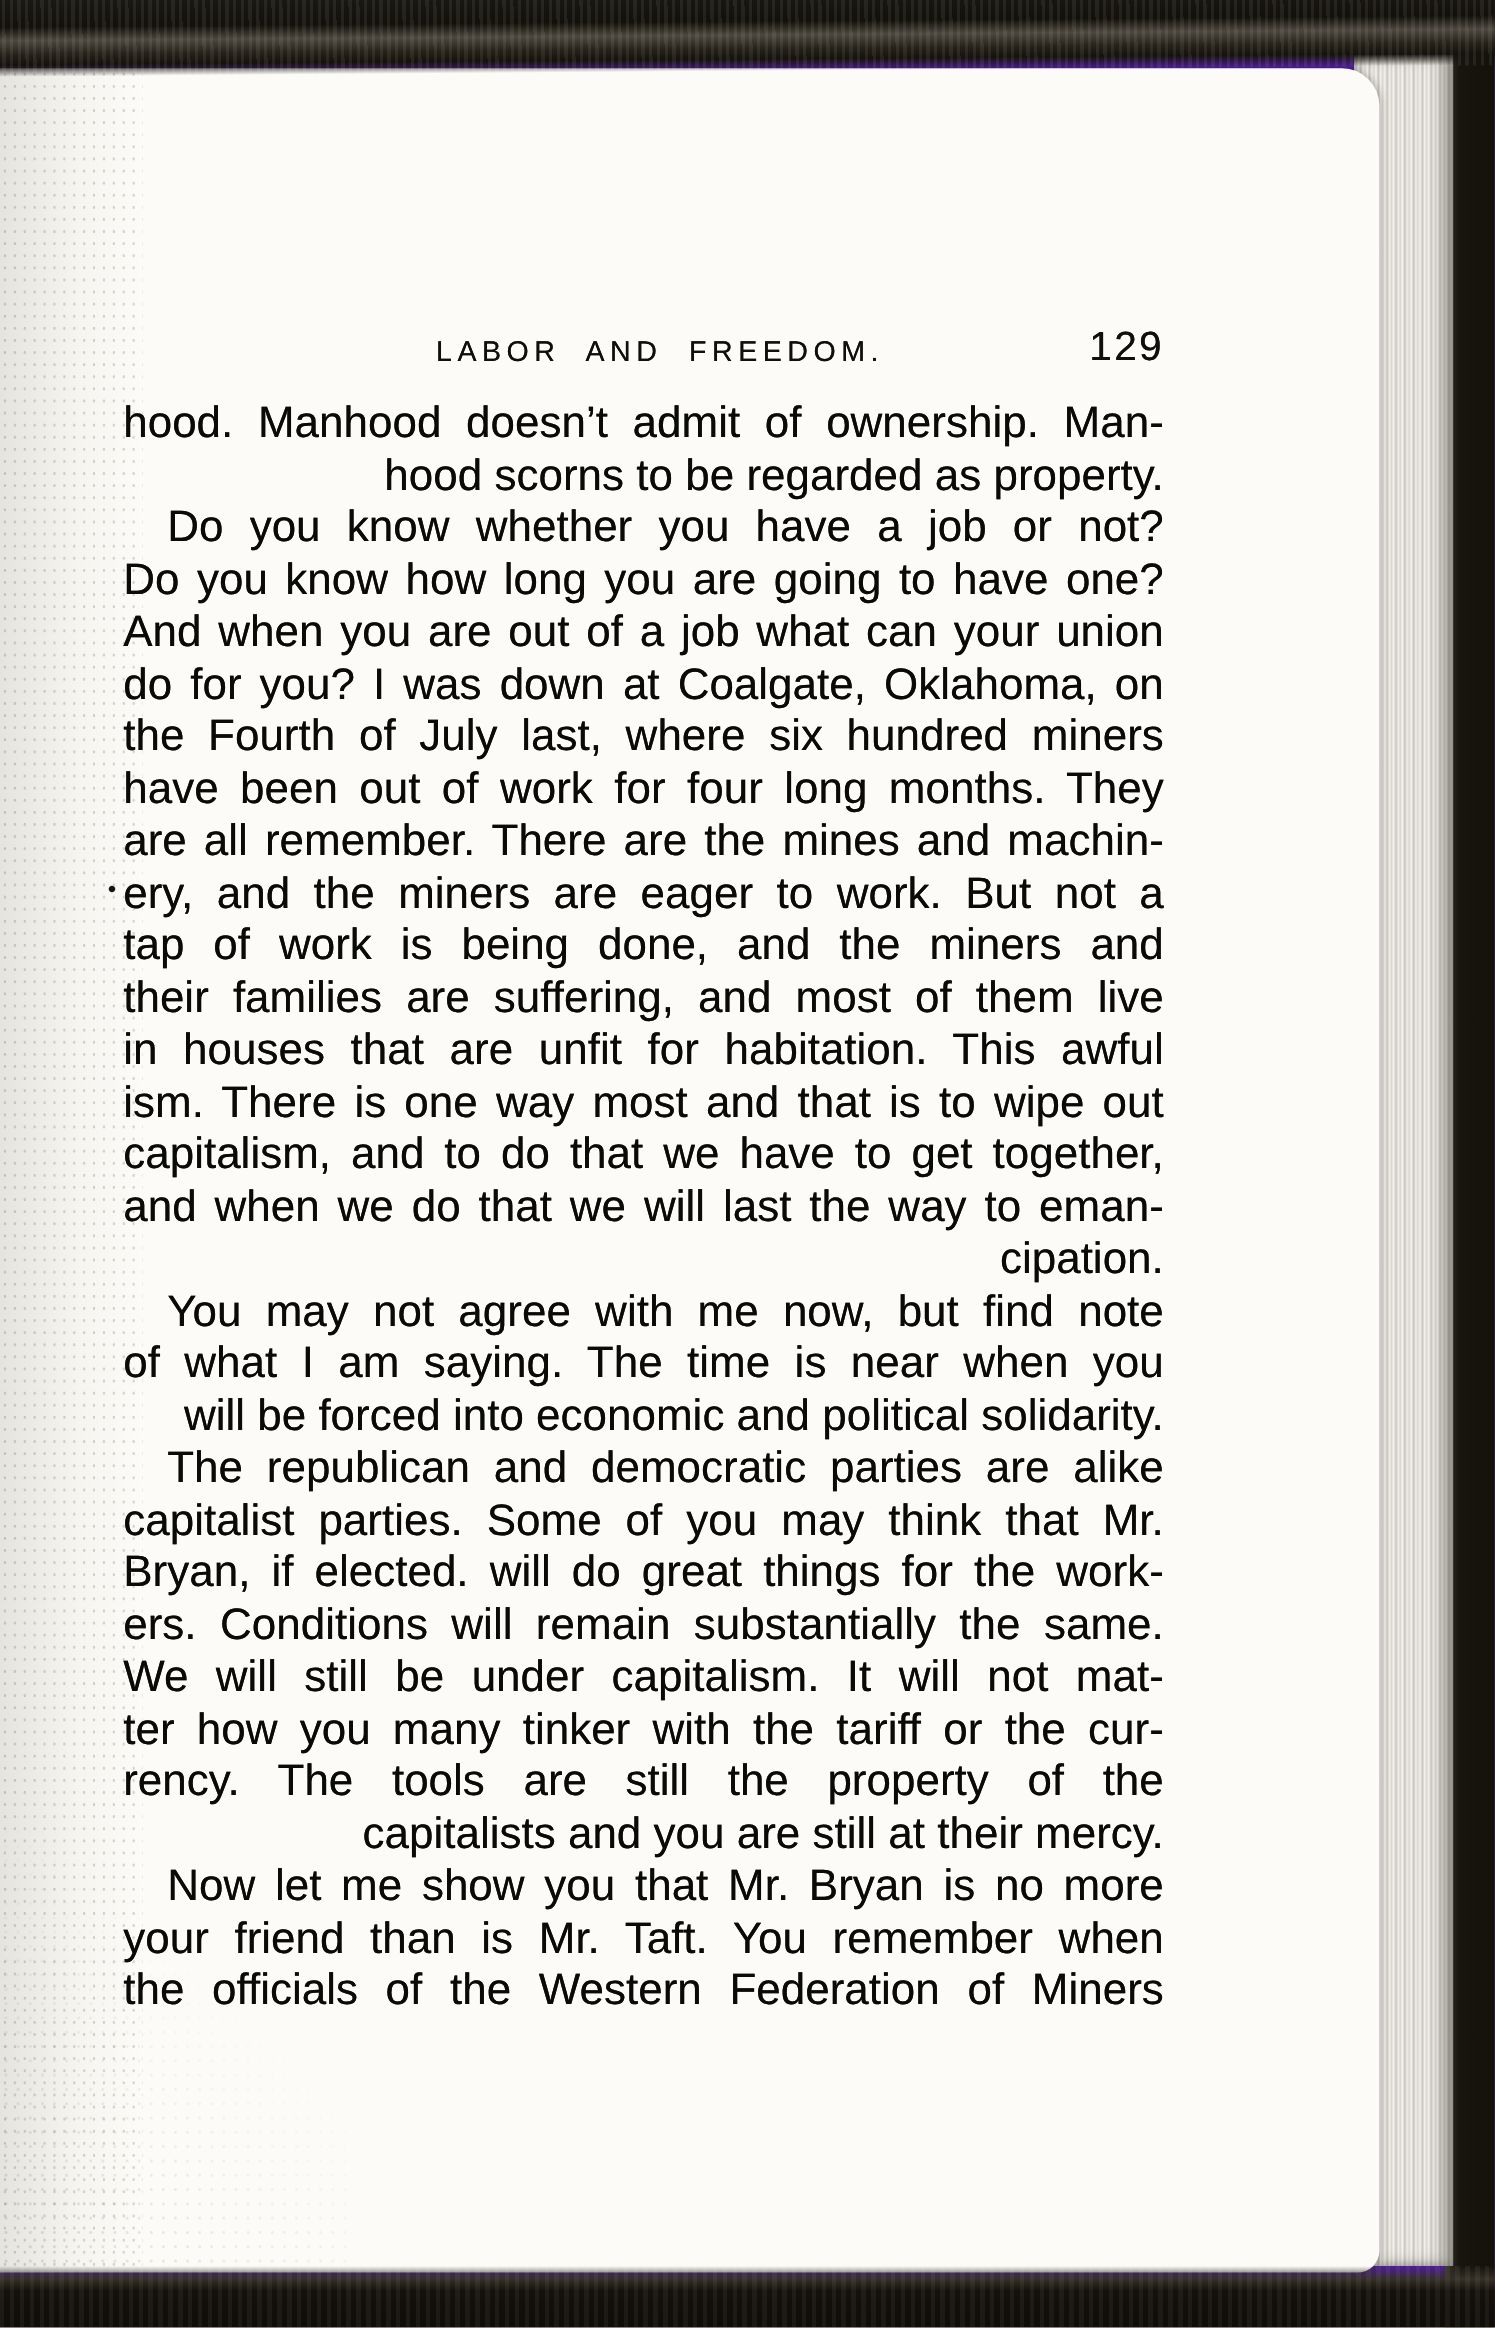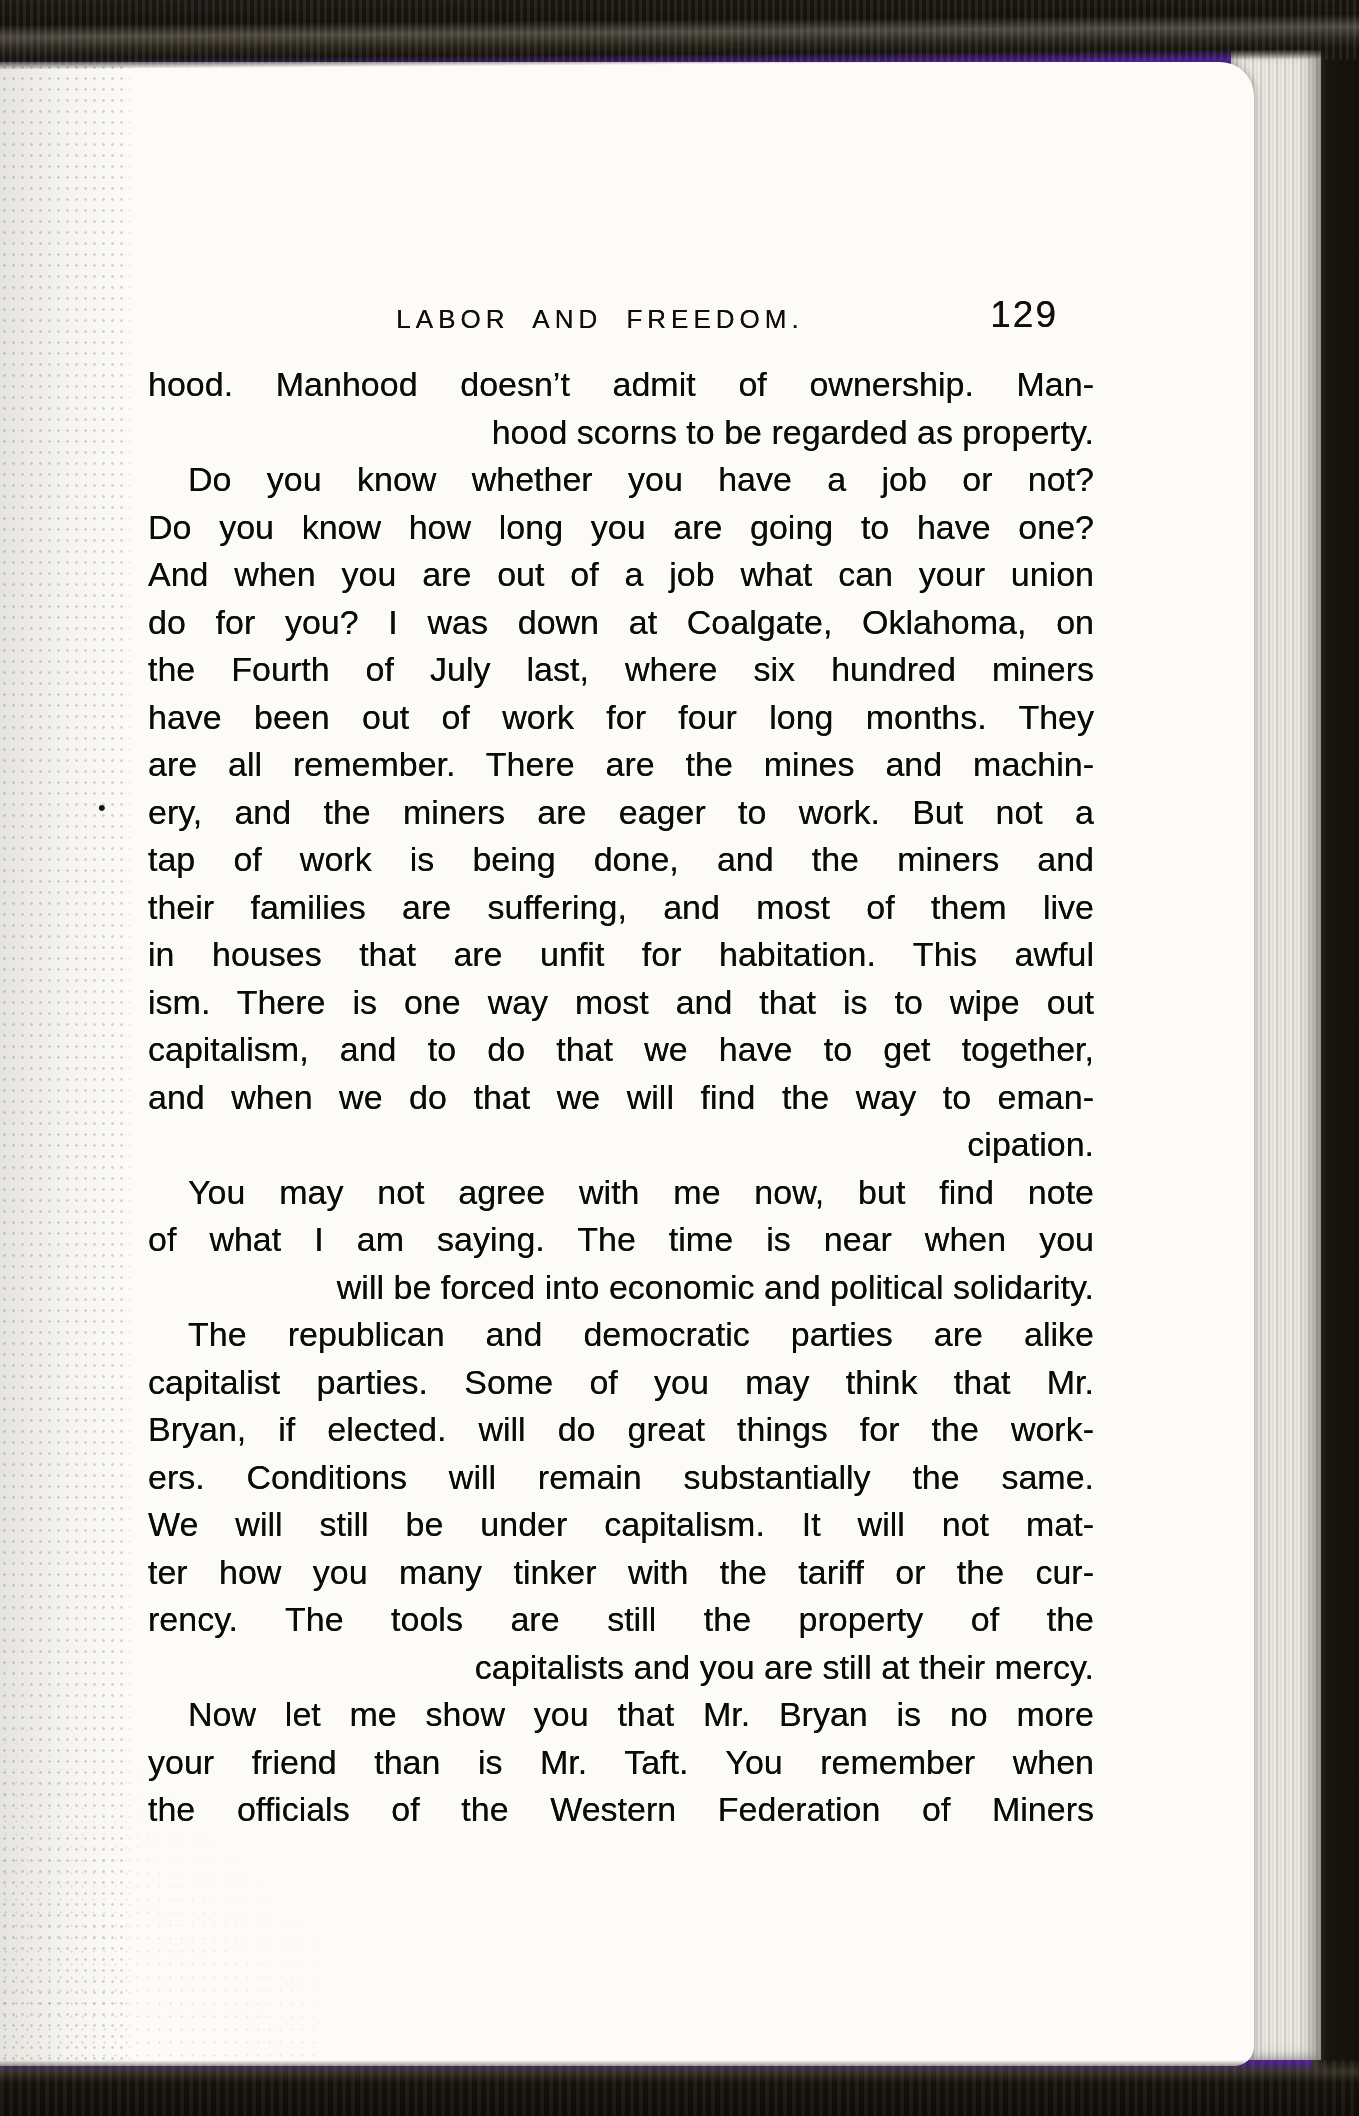--- a/index.html
+++ b/index.html
@@ -126,10 +126,9 @@
     left: 112px; top: 299px;
     width: 946px;
     color: #0a0a09;
-    font-size: 34px;
+    font-size: 40px;
     line-height: 47.5px;
     text-shadow: 0 0 0.6px rgba(10,10,8,0.85);
-    margin-left: 36px;
   }
   .line { text-align: right; }
   .line.just { text-align: justify; text-align-last: justify; }

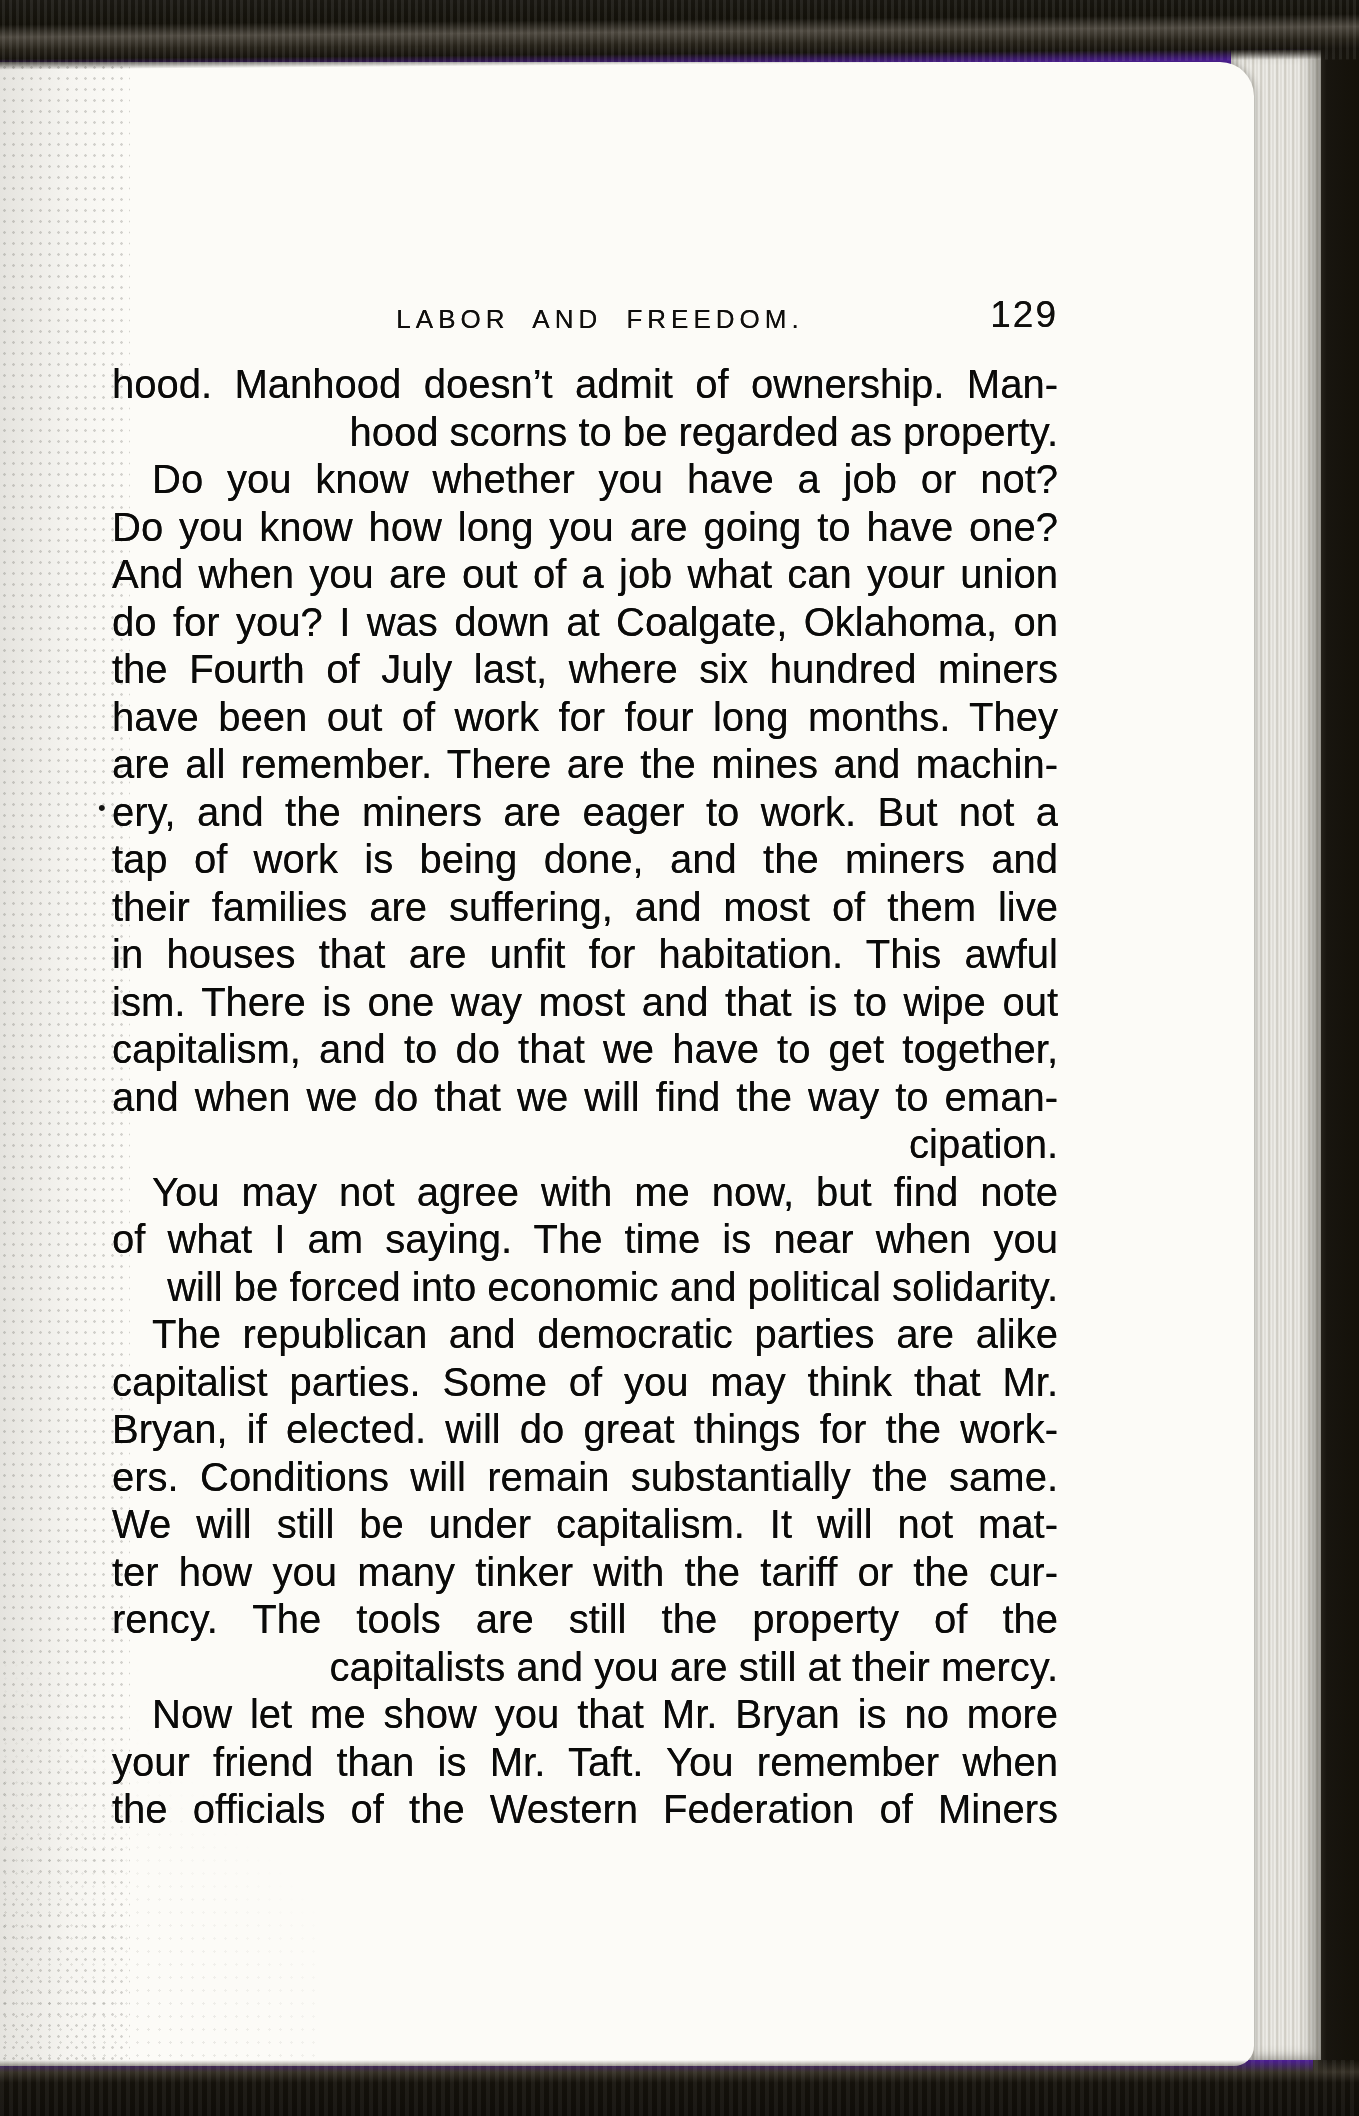--- a/index.html
+++ b/index.html
@@ -173,7 +173,7 @@
         <div class="line just">in houses that are unfit for habitation.  This awful</div>
         <div class="line just">ism.  There is one way most and that is to wipe out</div>
         <div class="line just">capitalism, and to do that we have to get together,</div>
-        <div class="line just">and when we do that we will find the way to eman-</div>
+        <div class="line just">and when we do that we will last the way to eman-</div>
         <div class="line">cipation.</div>
         <div class="line just indent">You may not agree with me now, but find note</div>
         <div class="line just">of what I am saying.  The time is near when you</div>

